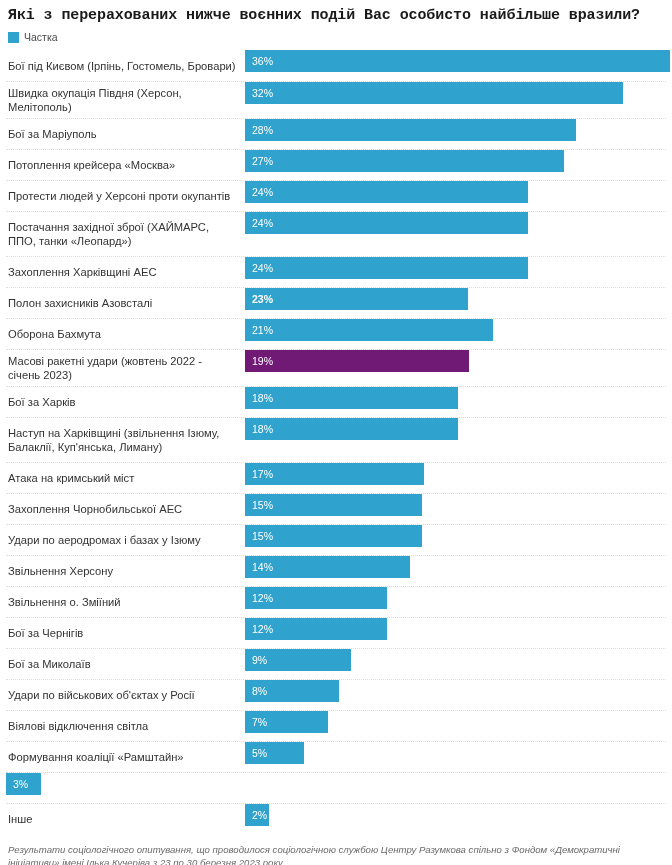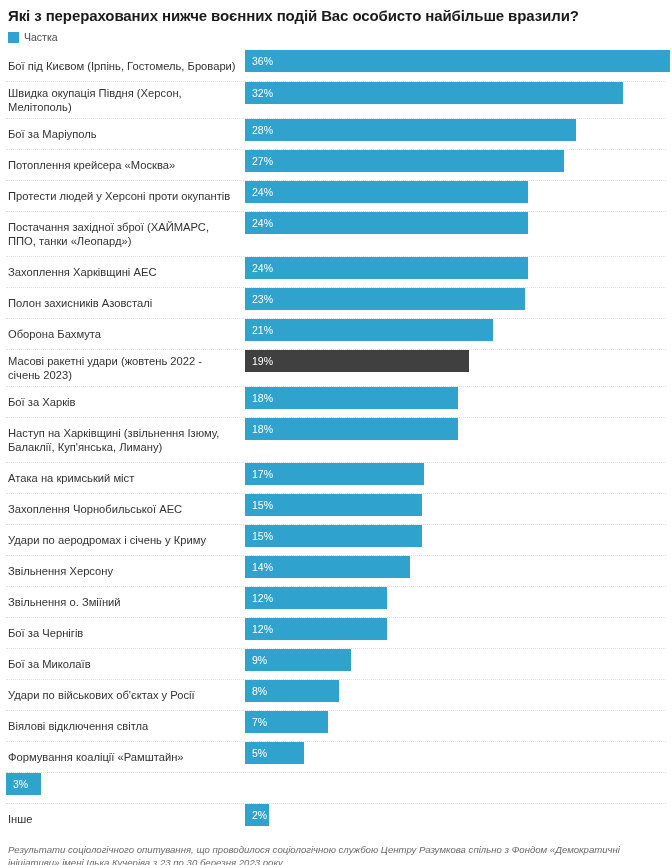--- a/index.html
+++ b/index.html
@@ -32,6 +32,7 @@
     letter-spacing: -0.1px;
     margin: 6px 0 0 2px;
     white-space: nowrap;
+    font-family: Liberation Mono, monospace;
   }
   .legend {
     display: flex;

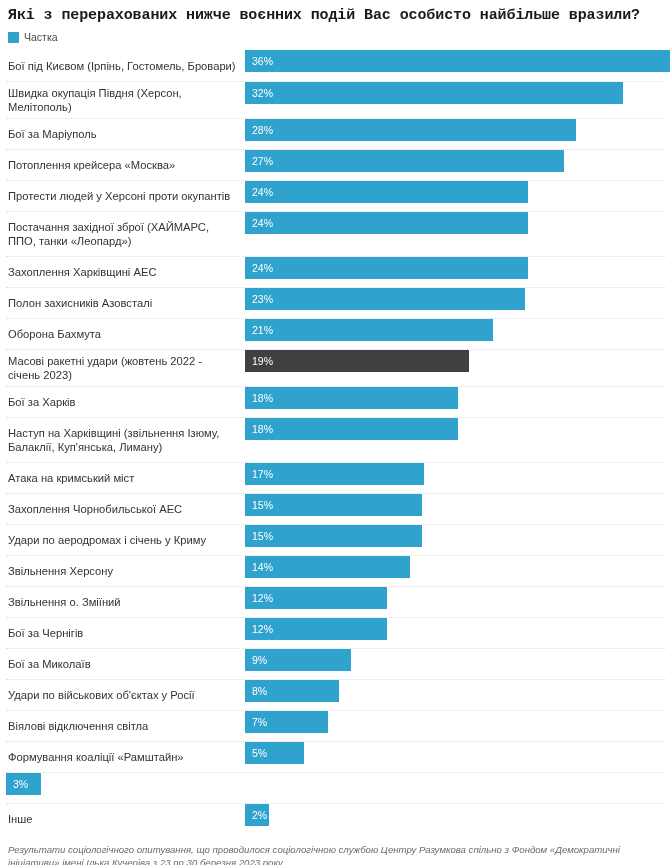--- a/index.html
+++ b/index.html
@@ -188,7 +188,7 @@
       <div class="row">
         <div class="row-label">Полон захисників Азовсталі</div>
         <div class="row-bar-area">
-          <div class="bar" style="width: 280px; background: rgb(47, 163, 205);">
+          <div class="bar" style="width: 223px; background: rgb(47, 163, 205); font-weight: bold;">
             <span class="bar-value">23%</span>
           </div>
         </div>

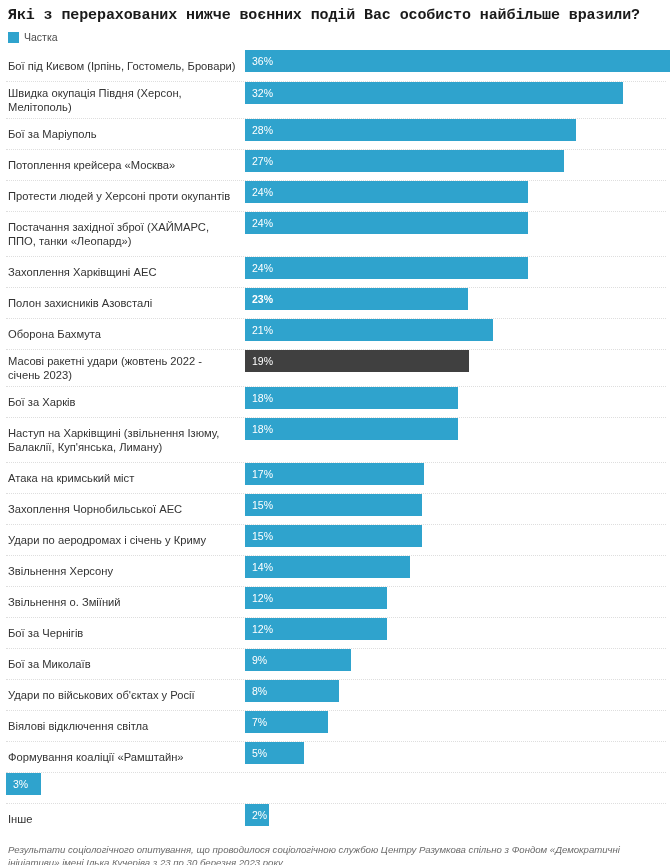--- a/index.html
+++ b/index.html
@@ -204,7 +204,7 @@
       <div class="row">
         <div class="row-label">Масові ракетні удари (жовтень 2022 - січень 2023)</div>
         <div class="row-bar-area">
-          <div class="bar" style="width: 224.306px; background: #404040;">
+          <div class="bar" style="width: 224.306px; background: #701a75;">
             <span class="bar-value">19%</span>
           </div>
         </div>

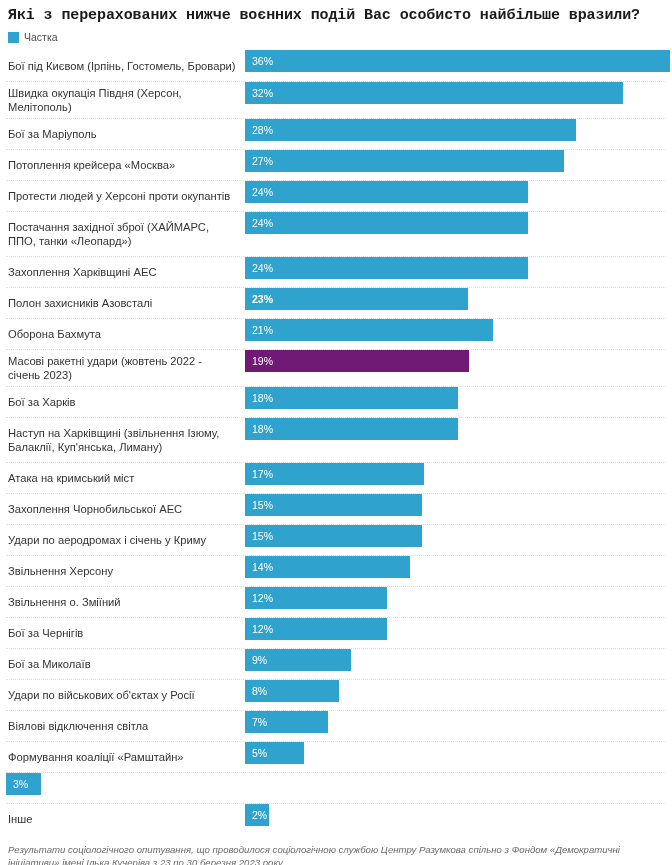--- a/index.html
+++ b/index.html
@@ -242,7 +242,7 @@
         </div>
       </div>
       <div class="row">
-        <div class="row-label">Удари по аеродромах і січень у Криму</div>
+        <div class="row-label">Удари по аеродромах і базах у Ізюму</div>
         <div class="row-bar-area">
           <div class="bar" style="width: 177.083px; background: rgb(47, 163, 205);">
             <span class="bar-value">15%</span>

